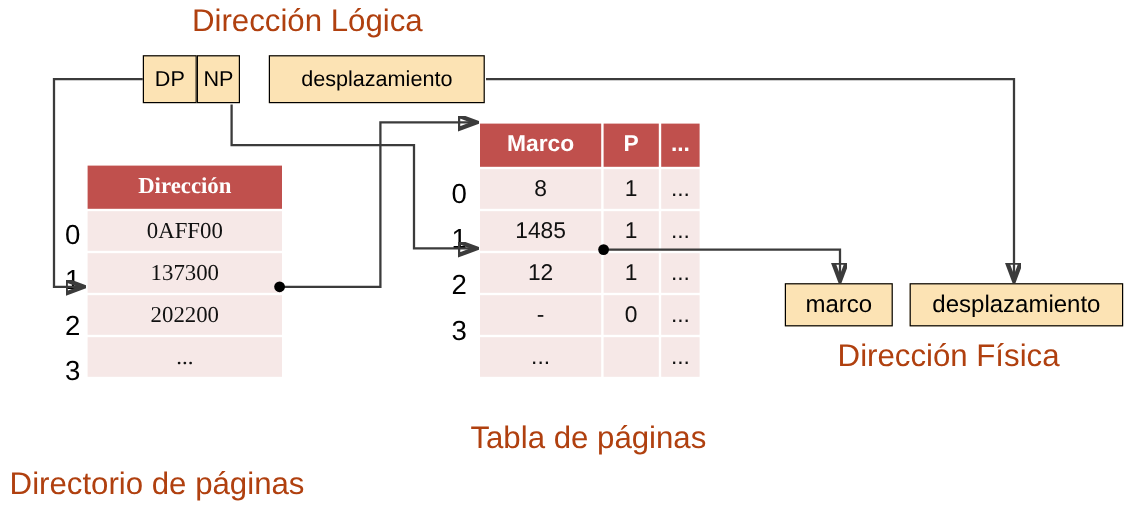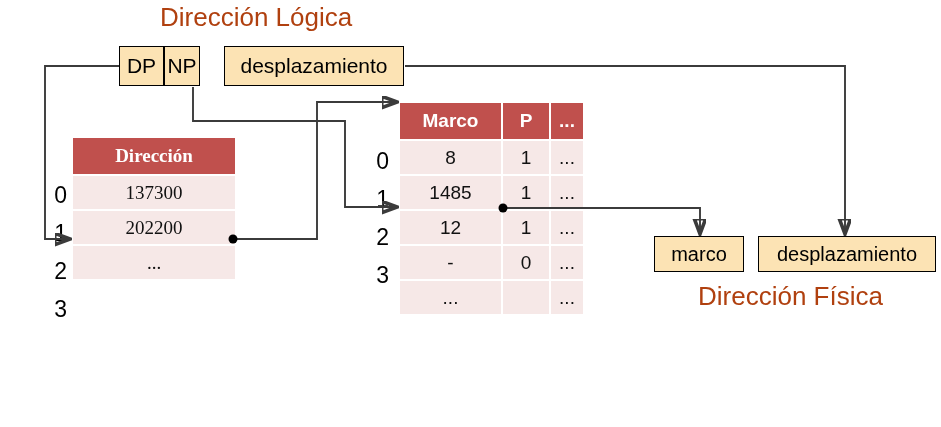--- a/index.html
+++ b/index.html
@@ -19,7 +19,7 @@
   
   .tanbox{position:absolute;background:#FCE3B4;border:1.3px solid #000;
           display:flex;align-items:center;justify-content:center;
-          font-size:21px;color:#000;box-sizing:border-box;white-space:nowrap;}
+          font-size:18px;color:#000;box-sizing:border-box;white-space:nowrap;}
 
   #box-dp{left:119px;top:46px;width:45px;height:40px;}
   #box-np{left:164px;top:46px;width:36px;height:40px;}

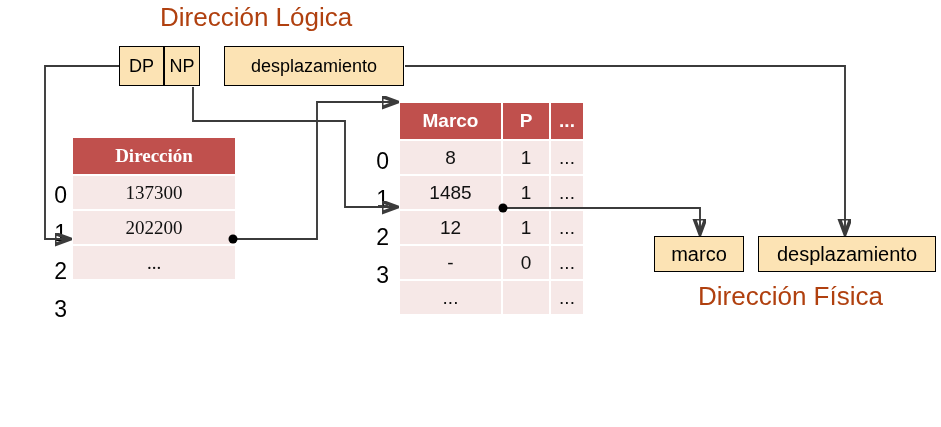--- a/index.html
+++ b/index.html
@@ -96,6 +96,9 @@
       <th>Dirección</th>
     </tr>
     <tr>
+      <td>0AFF00</td>
+    </tr>
+    <tr>
       <td>137300</td>
     </tr>
     <tr>

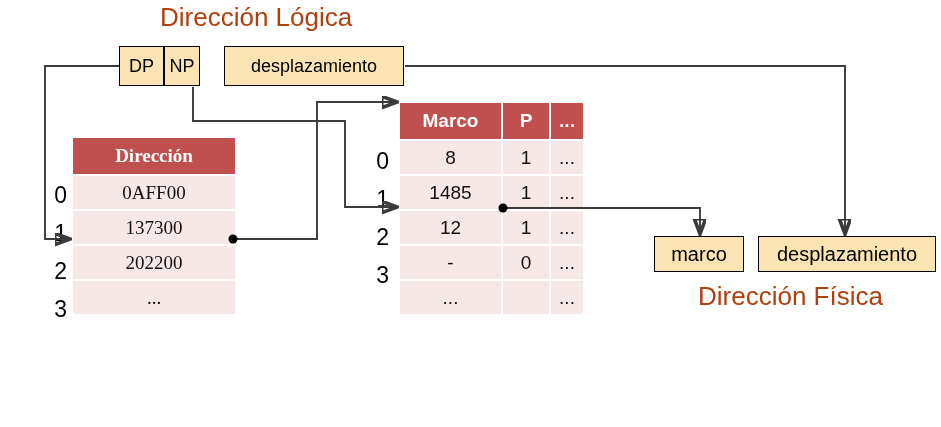--- a/index.html
+++ b/index.html
@@ -68,6 +68,7 @@
 
   <div class="title" id="title-fisica">Dirección Física</div>
 
+  <div class="title" id="label-tabla">Tabla de páginas</div>
 
 
   <div class="tanbox" id="box-dp">DP</div>

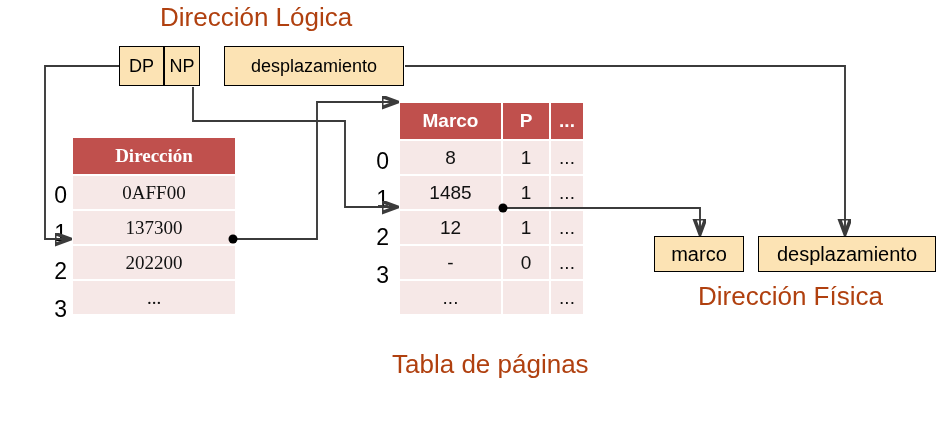--- a/index.html
+++ b/index.html
@@ -70,6 +70,7 @@
 
   <div class="title" id="label-tabla">Tabla de páginas</div>
 
+  <div class="title" id="label-directorio">Directorio de páginas</div>
 
   <div class="tanbox" id="box-dp">DP</div>
 

